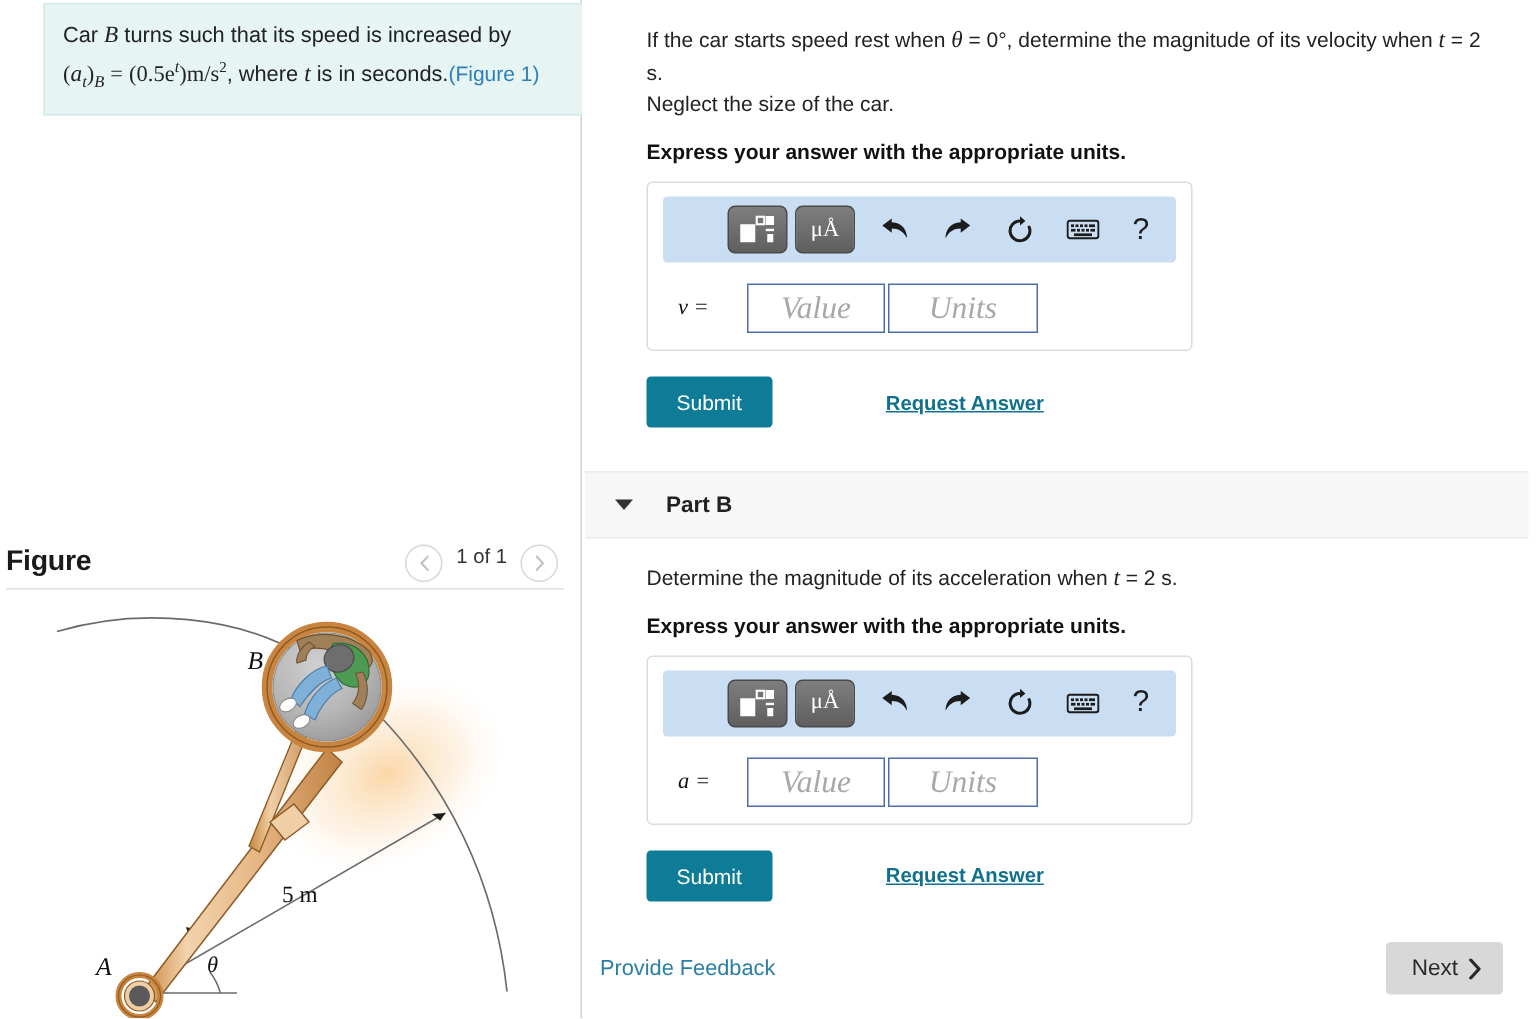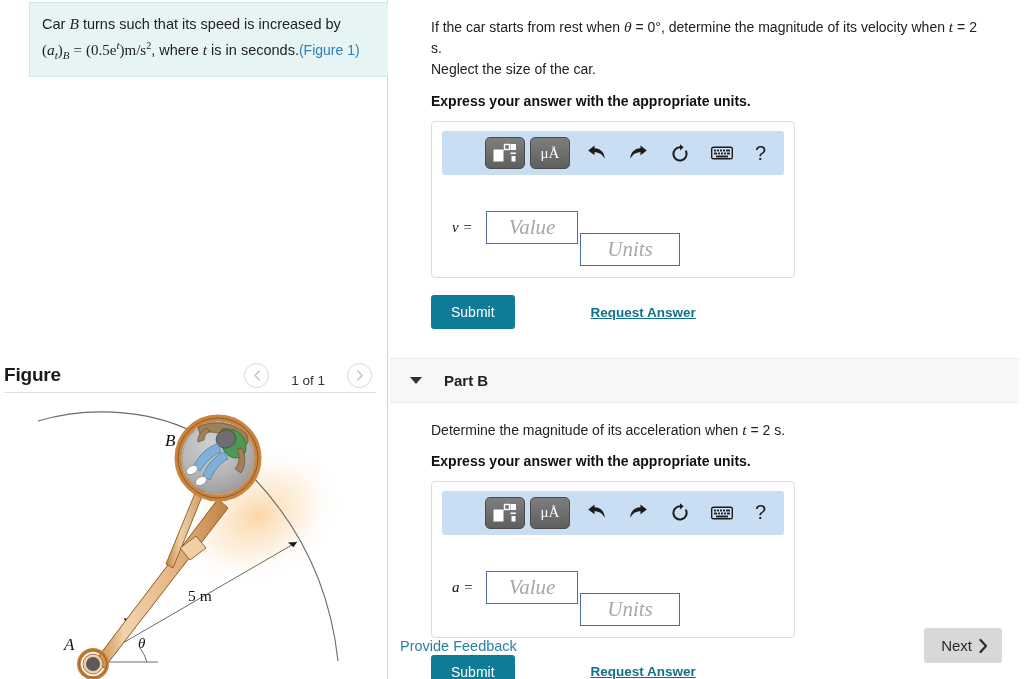--- a/index.html
+++ b/index.html
@@ -287,7 +287,7 @@
 
     <div class="part-body">
       <div class="q-text">
-        <span>If the car starts from rest when </span><span class="mathvar">θ</span><span> = 0°</span><span>, determine the magnitude of its velocity when </span><span class="mathvar">t</span><span> = 2 s.</span><br><span>Neglect the size of the car.</span>
+        <span>If the car starts speed rest when </span><span class="mathvar">θ</span><span> = 0°</span><span>, determine the magnitude of its velocity when </span><span class="mathvar">t</span><span> = 2 s.</span><br><span>Neglect the size of the car.</span>
       </div>
       <div class="q-bold">Express your answer with the appropriate units.</div>
 

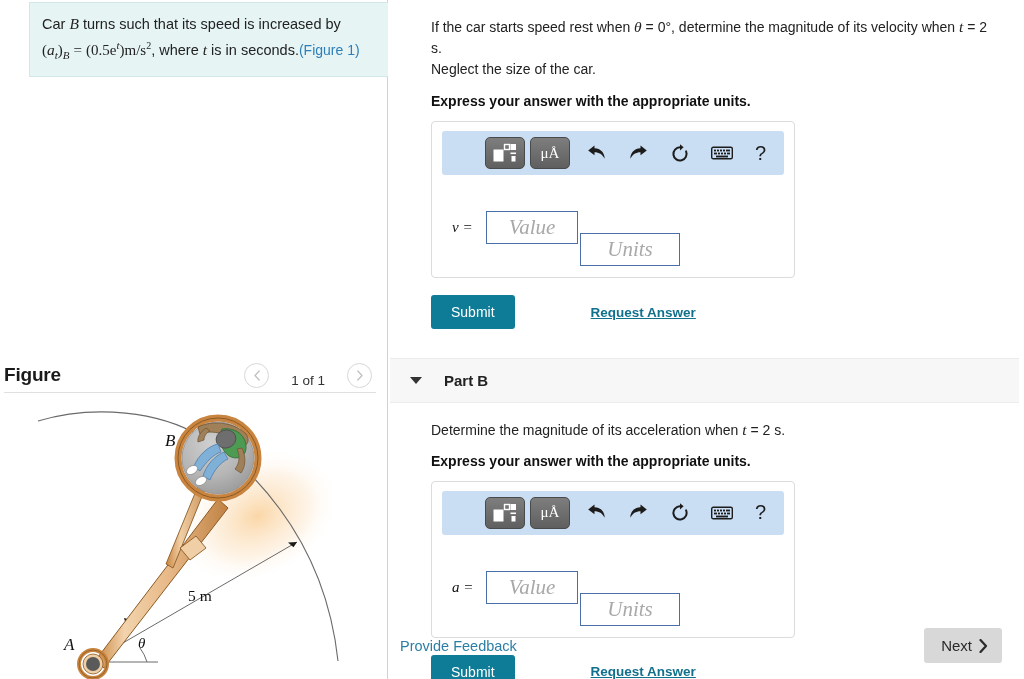--- a/index.html
+++ b/index.html
@@ -136,7 +136,7 @@
     height: 33px; border: 1px solid #4b6ea9; background: #fff;
     display: flex; align-items: center; justify-content: center;
     font-family: "Liberation Serif", serif; font-style: italic;
-    font-size: 21px; color: #a8a8a8; cursor: text;
+    font-size: 21px; color: #a8a8a8; cursor: text; margin-left: 12px;
   }
   .inp-value { width: 92px; }
   .inp-units { width: 100px; margin-left: 2px; margin-top: 44px; }

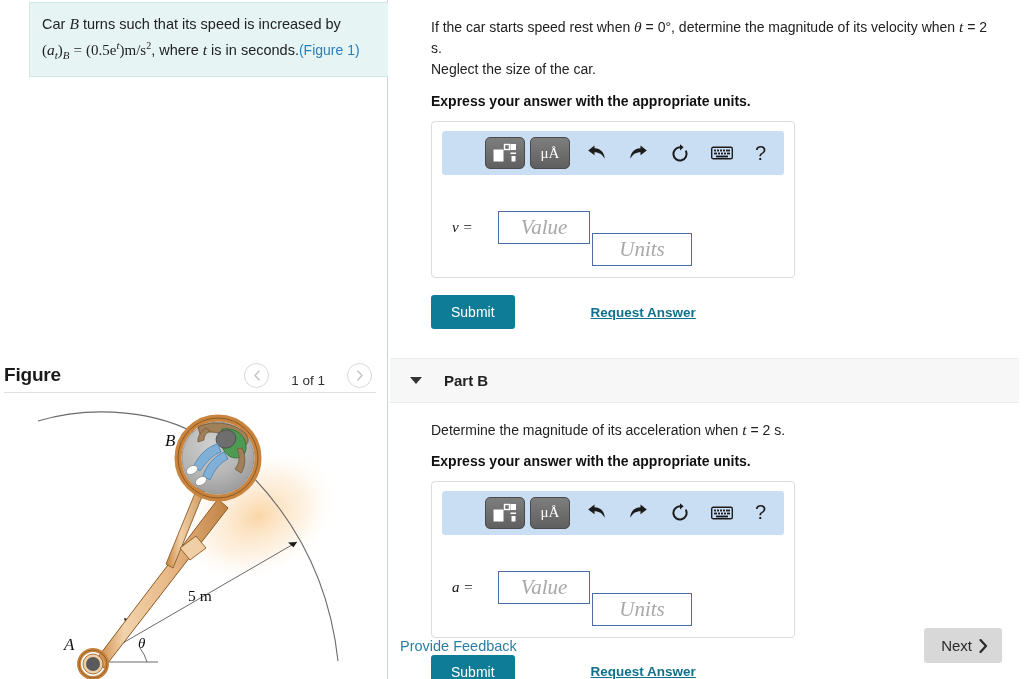--- a/index.html
+++ b/index.html
@@ -139,7 +139,7 @@
     font-size: 21px; color: #a8a8a8; cursor: text; margin-left: 12px;
   }
   .inp-value { width: 92px; }
-  .inp-units { width: 100px; margin-left: 2px; margin-top: 44px; }
+  .inp-units { width: 100px; margin-left: 2px; }
 
   .submit-row { display: flex; align-items: center; margin-top: 17px; gap: 48px; }
   .submit-btn {

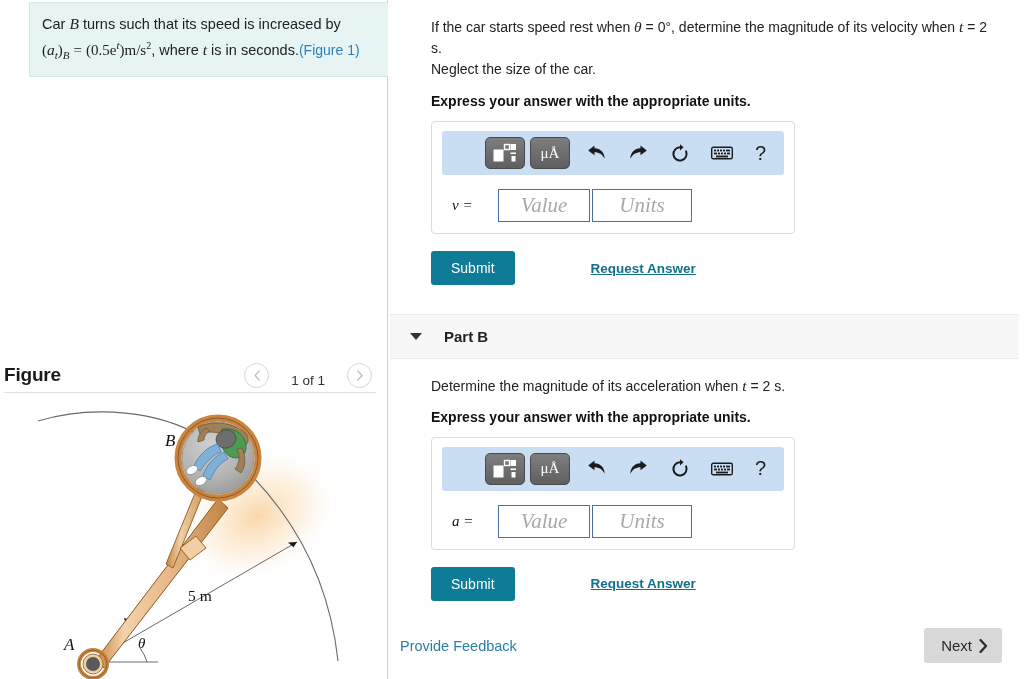--- a/index.html
+++ b/index.html
@@ -45,7 +45,7 @@
     height: 34px;
   }
   .figure-title { font-size: 19px; font-weight: bold; color: #1a1a1a; letter-spacing: -0.2px; }
-  .fig-nav { margin-left: auto; display: flex; align-items: flex-end; gap: 22px; }
+  .fig-nav { margin-left: auto; display: flex; align-items: flex-start; gap: 9px; }
   .circ-btn {
     width: 25px; height: 25px; border-radius: 50%;
     border: 1px solid #d8d8d8; background: #fff;

